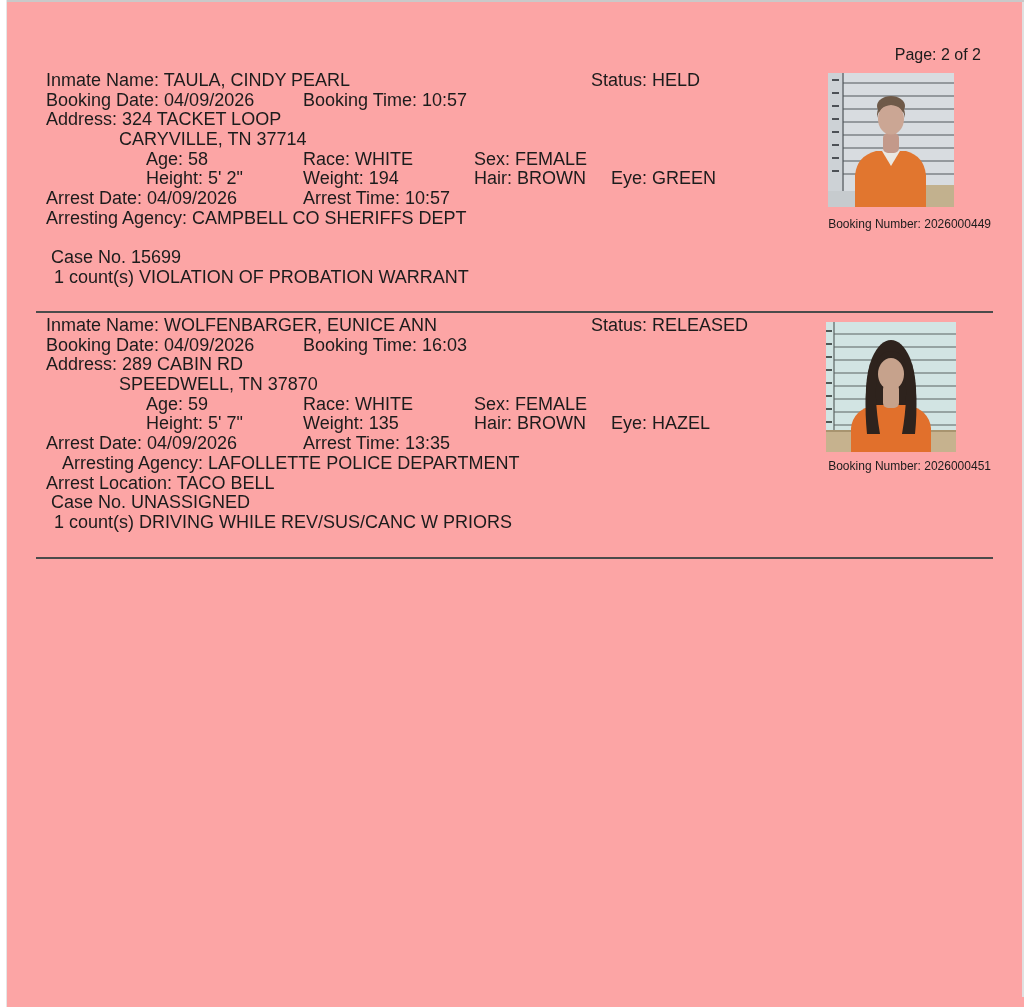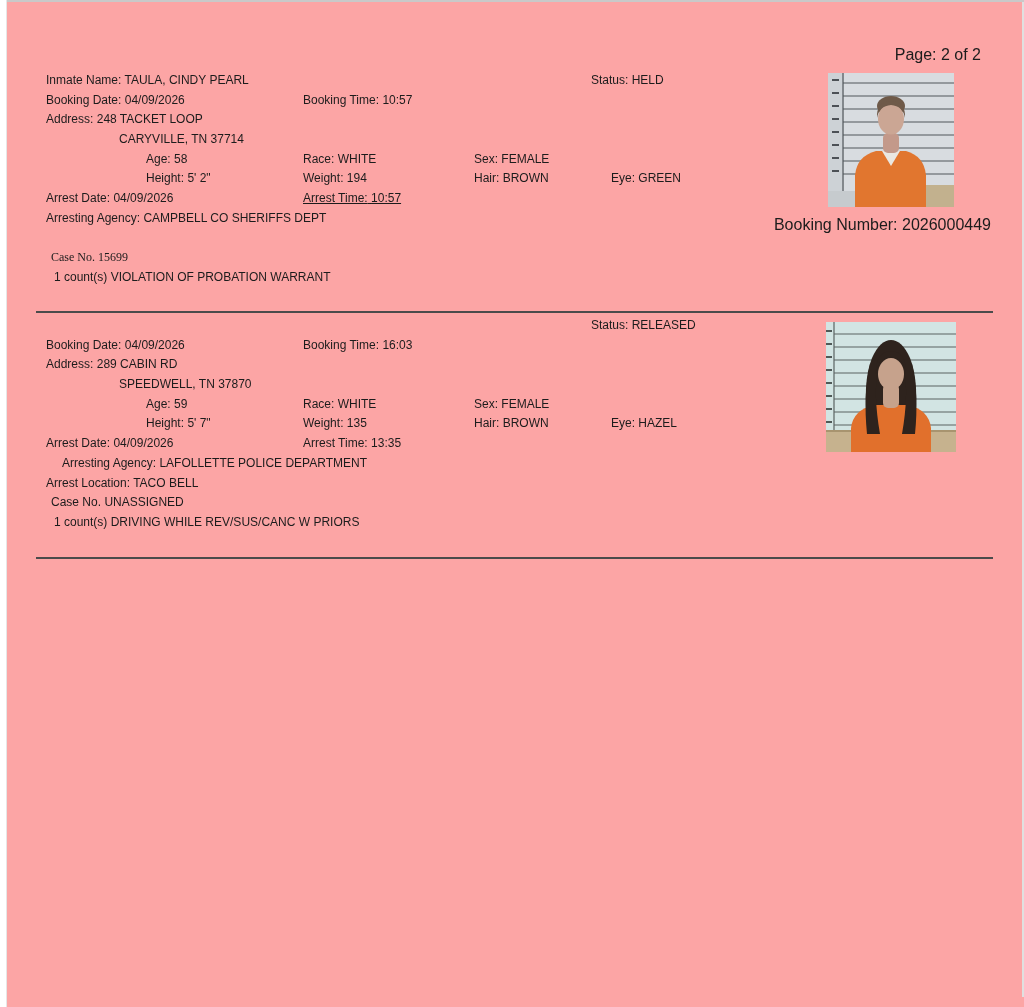--- a/index.html
+++ b/index.html
@@ -54,7 +54,7 @@
   .record-2 { top: 316px; height: 240px; }
   .f {
     position: absolute;
-    font-size: 12px;
+    font-size: 18px;
     line-height: 19.7px;
     white-space: pre;
   }

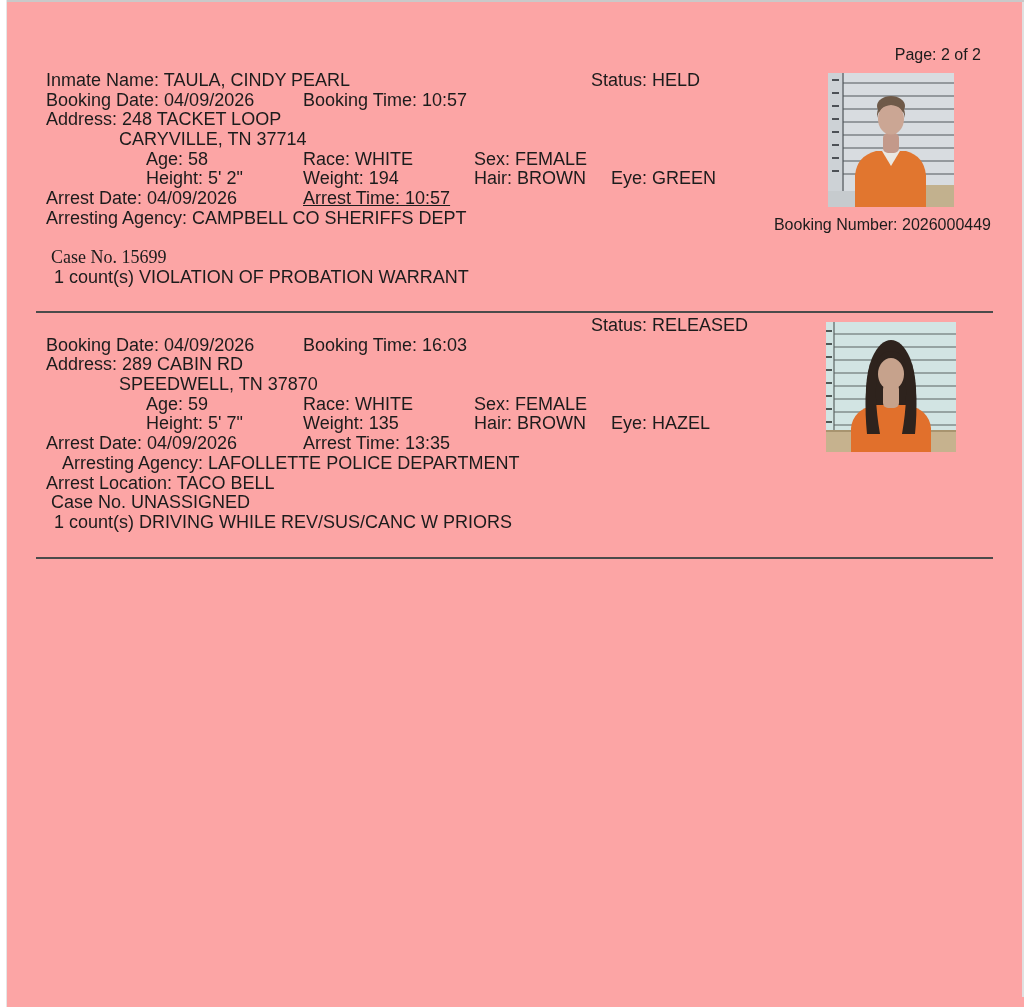--- a/index.html
+++ b/index.html
@@ -100,7 +100,7 @@
     <div class="f" style="left:40px; top:20px;"><span>Booking Date:</span> <span>04/09/2026</span></div>
     <div class="f" style="left:297px; top:20px;"><span>Booking Time:</span> <span>10:57</span></div>
 
-    <div class="f" style="left:40px; top:39px;"><span>Address:</span> <span>248 TACKET LOOP</span></div>
+    <div class="f" style="left:40px; top:39px;"><span>Address:</span> <span>324 TACKET LOOP</span></div>
     <div class="f" style="left:113px; top:59px;"><span>CARYVILLE, TN 37714</span></div>
 
     <div class="f" style="left:140px; top:79px;"><span>Age:</span> <span>58</span></div>

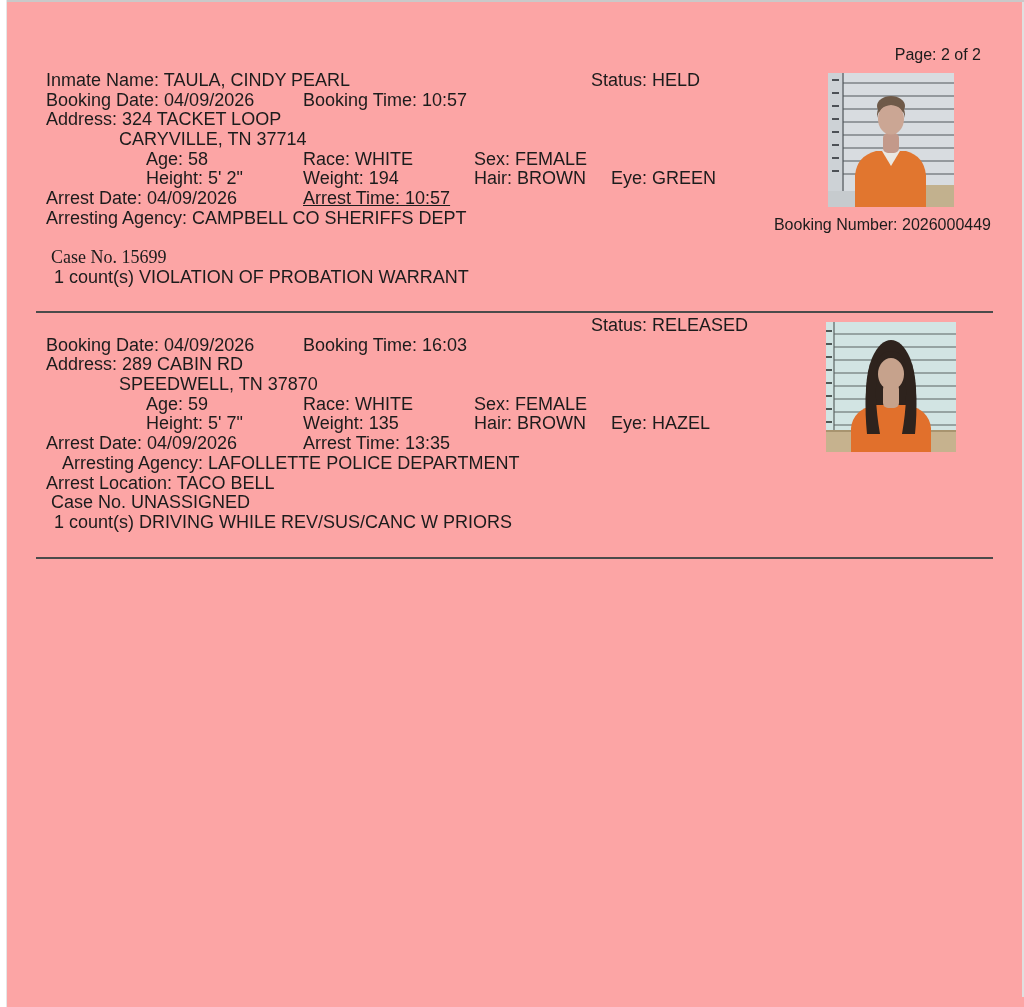--- a/index.html
+++ b/index.html
@@ -113,7 +113,7 @@
     <div class="f" style="left:605px; top:98px;"><span>Eye:</span> <span>GREEN</span></div>
 
     <div class="f" style="left:40px; top:118px;"><span>Arrest Date:</span> <span>04/09/2026</span></div>
-    <div class="f" style="left:297px; top:118px;text-decoration:underline;"><span>Arrest Time:</span> <span>10:57</span></div>
+    <div class="f" style="left:297px; top:118px;"><span>Arrest Time:</span> <span>10:57</span></div>
 
     <div class="f" style="left:40px; top:138px;"><span>Arresting Agency:</span> <span>CAMPBELL CO SHERIFFS DEPT</span></div>
     <div class="f" style="left:45px; top:177px;font-family:Liberation Serif, serif;"><span>Case No.</span> <span>15699</span></div>

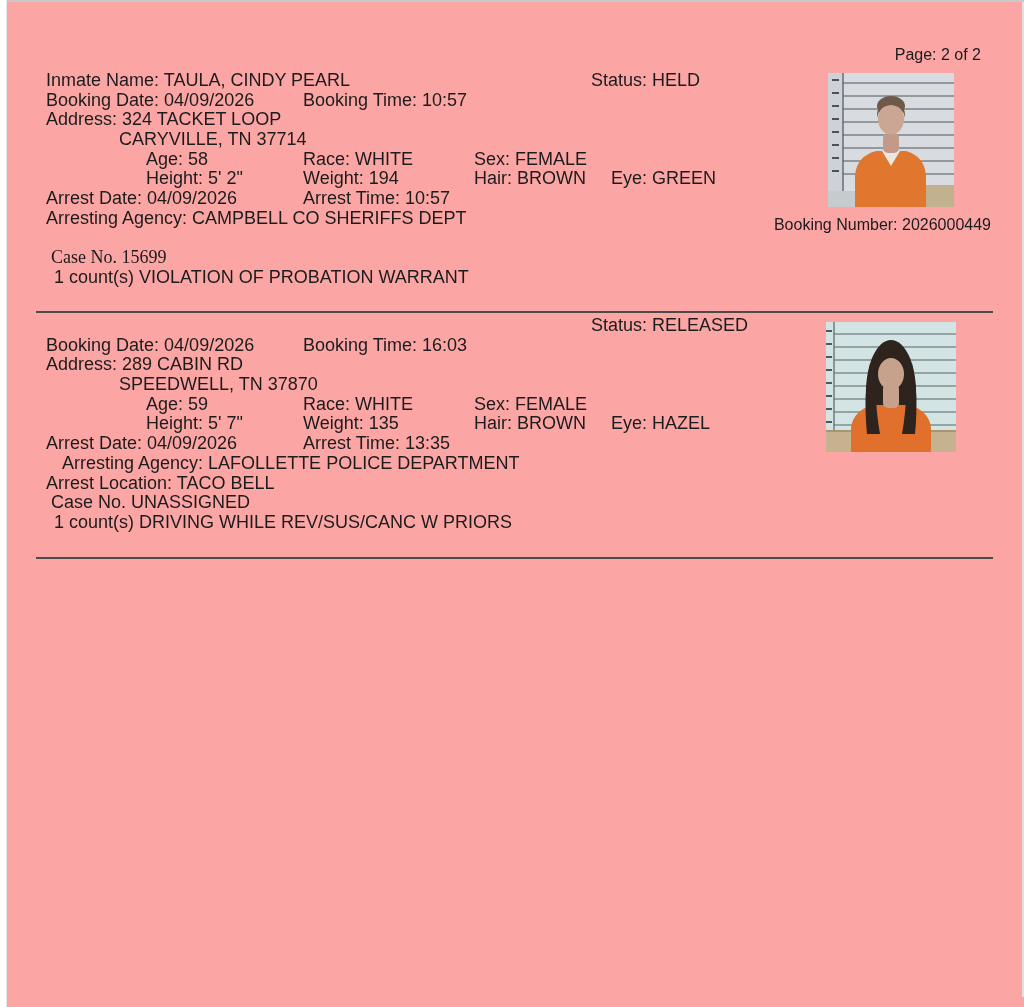--- a/index.html
+++ b/index.html
@@ -76,7 +76,7 @@
   .booking-number {
     position: absolute;
     right: 39px;
-    font-size: 16px;
+    font-size: 12px;
     line-height: 19.7px;
     white-space: pre;
   }

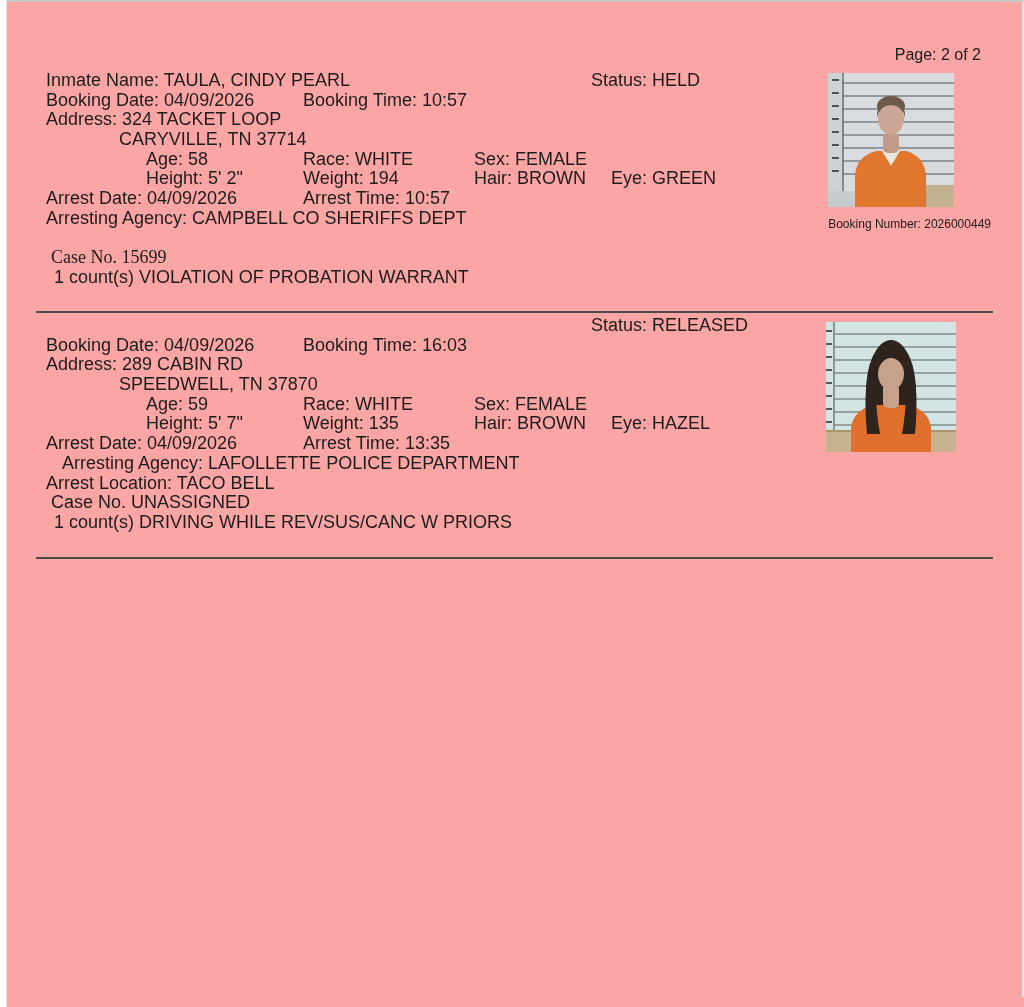--- a/index.html
+++ b/index.html
@@ -116,7 +116,7 @@
     <div class="f" style="left:297px; top:118px;"><span>Arrest Time:</span> <span>10:57</span></div>
 
     <div class="f" style="left:40px; top:138px;"><span>Arresting Agency:</span> <span>CAMPBELL CO SHERIFFS DEPT</span></div>
-    <div class="f" style="left:45px; top:177px;font-family:Liberation Serif, serif;"><span>Case No.</span> <span>15699</span></div>
+    <div class="f" style="left:45px; top:177px;"><span>Case No.</span> <span>15699</span></div>
     <div class="f" style="left:48px; top:197px;">1 count(s) VIOLATION OF PROBATION WARRANT</div>
 
     <svg class="mugshot mug-1" viewBox="0 0 126 134" aria-hidden="true">

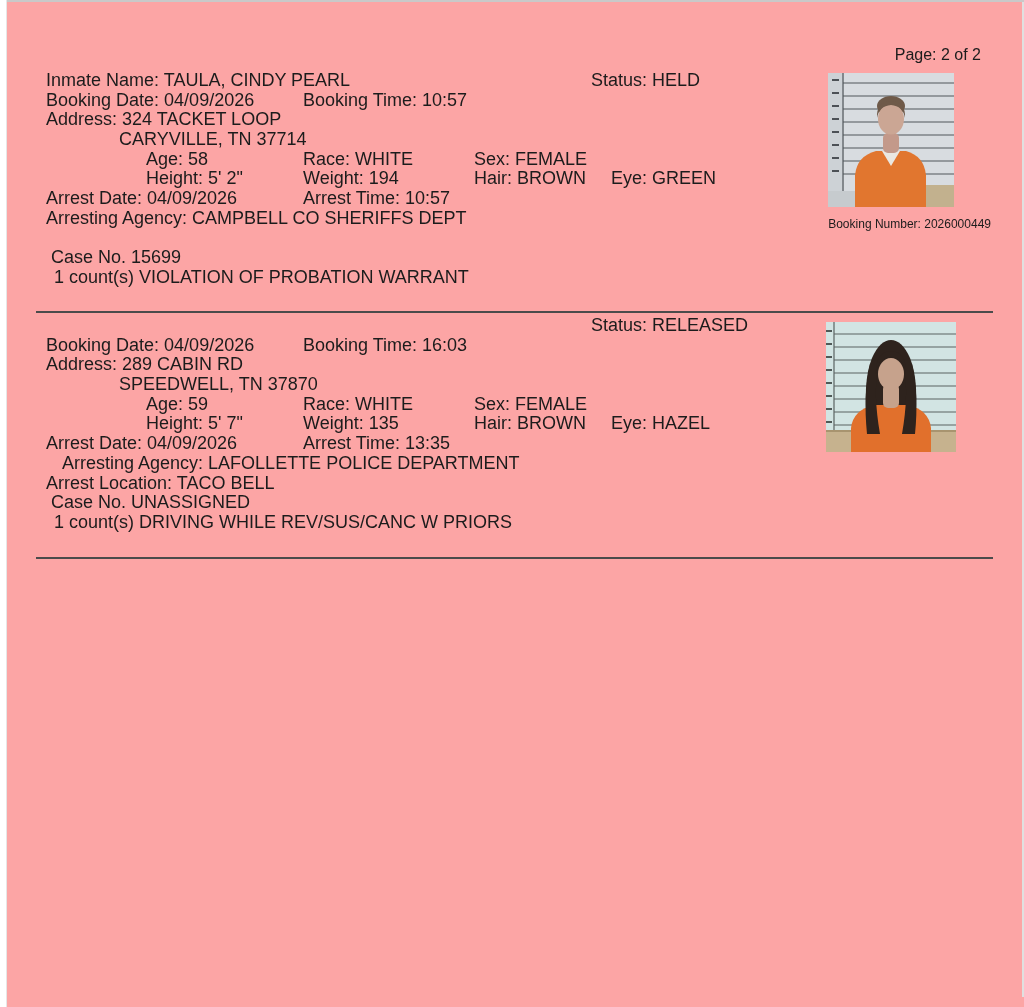--- a/index.html
+++ b/index.html
@@ -159,6 +159,7 @@
   <div class="sep sep-1"></div>
 
   <div class="record record-2">
+    <div class="f" style="left:40px; top:0;"><span>Inmate Name:</span> <span>WOLFENBARGER, EUNICE ANN</span></div>
     <div class="f" style="left:585px; top:0;"><span>Status:</span> <span>RELEASED</span></div>
 
     <div class="f" style="left:40px; top:20px;"><span>Booking Date:</span> <span>04/09/2026</span></div>

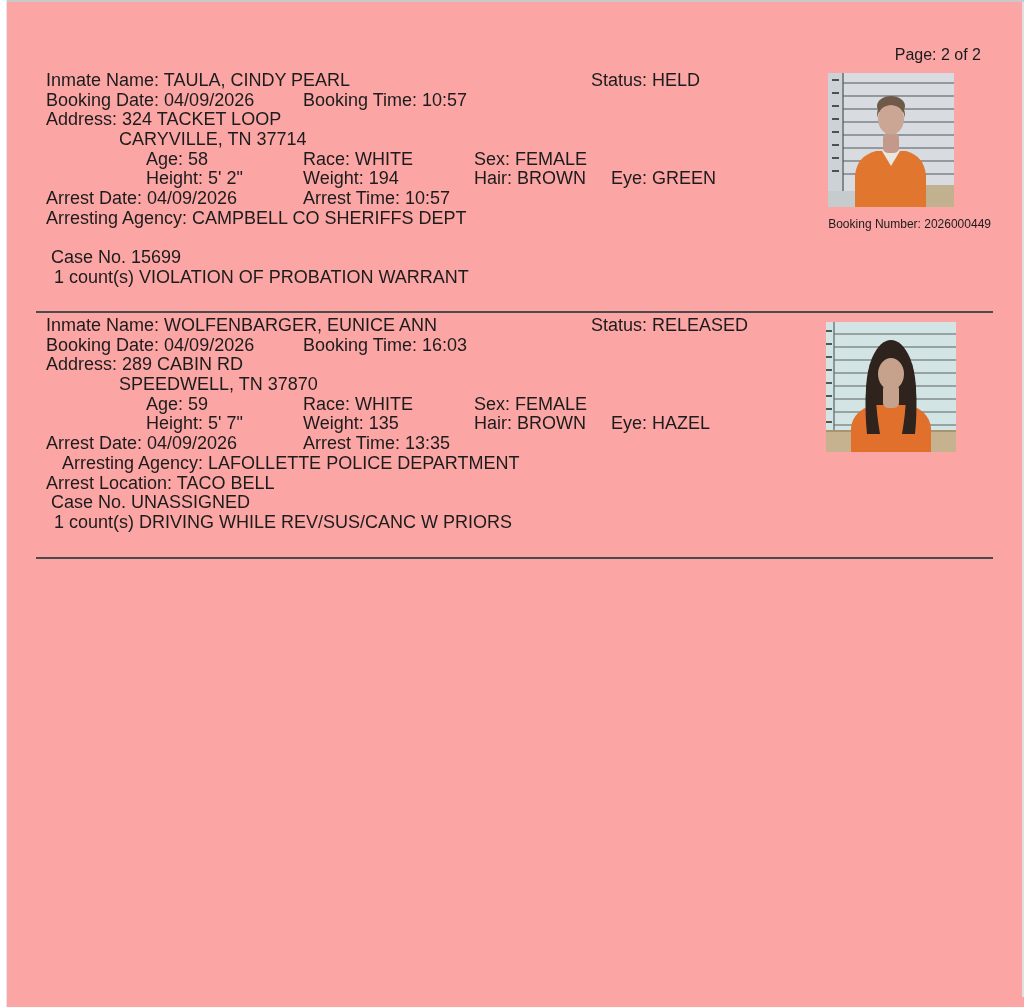--- a/index.html
+++ b/index.html
@@ -219,6 +219,7 @@
       <path d="M50,52 Q49,30 65,29 Q81,30 80,52 Q78,36 65,35 Q52,36 50,52 Z" fill="#2e231d"></path>
     </svg>
 
+    <div class="booking-number bn-2"><span>Booking Number:</span> <span>2026000451</span></div>
   </div>
 
   <div class="sep sep-2"></div>

